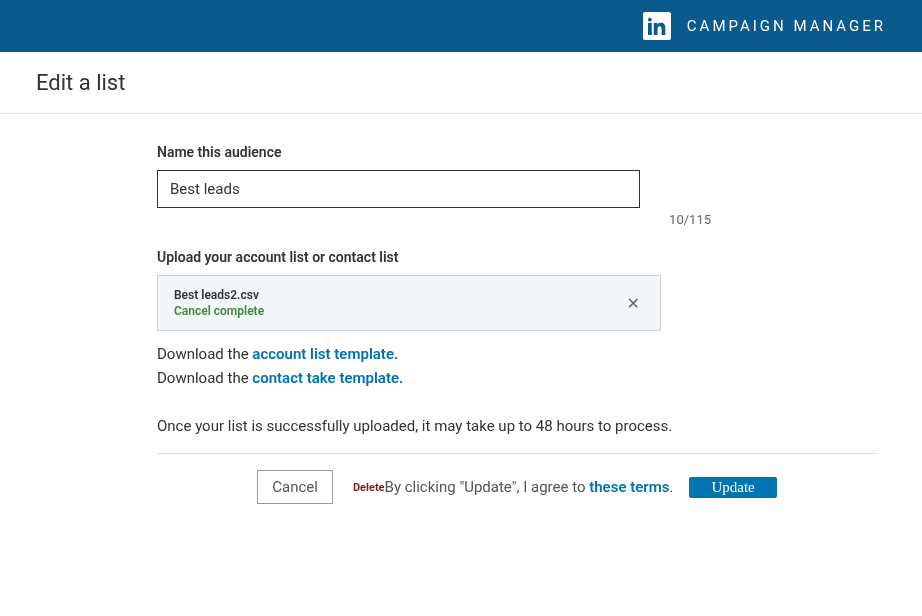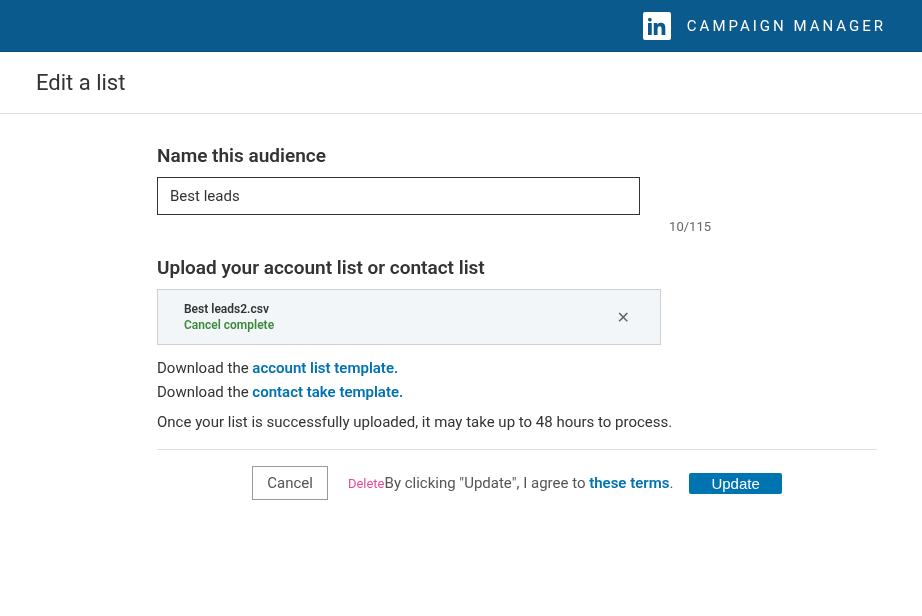--- a/index.html
+++ b/index.html
@@ -59,7 +59,7 @@
     }
     .label {
       font-weight: 600;
-      font-size: 19px;
+      font-size: 14px;
       color: #333;
       margin-bottom: 10px;
     }

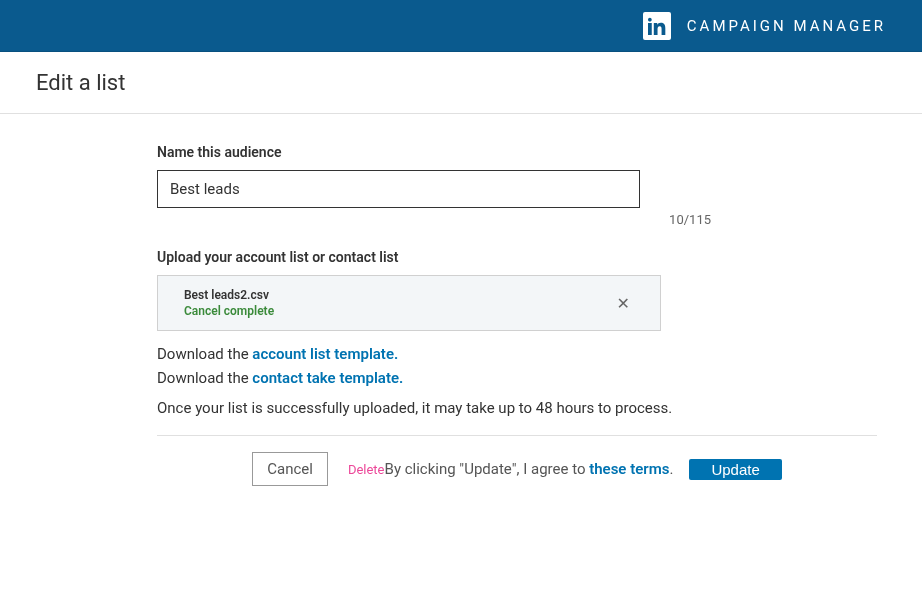--- a/index.html
+++ b/index.html
@@ -86,7 +86,7 @@
       width: 504px;
       border: 1px solid #d0d0d0;
       background: #f3f6f8;
-      padding: 12px 26px;
+      padding: 12px 16px;
       display: flex;
       align-items: center;
       justify-content: space-between;

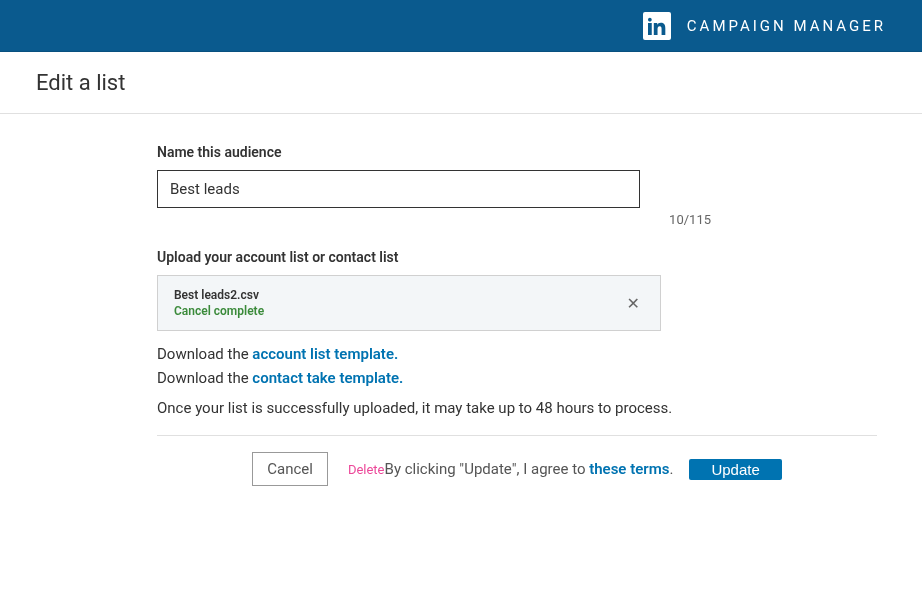--- a/index.html
+++ b/index.html
@@ -129,7 +129,7 @@
     .note {
       font-size: 15px;
       color: #333;
-      margin-top: 12px;
+      margin-top: 30px;
     }
     .divider {
       border: none;

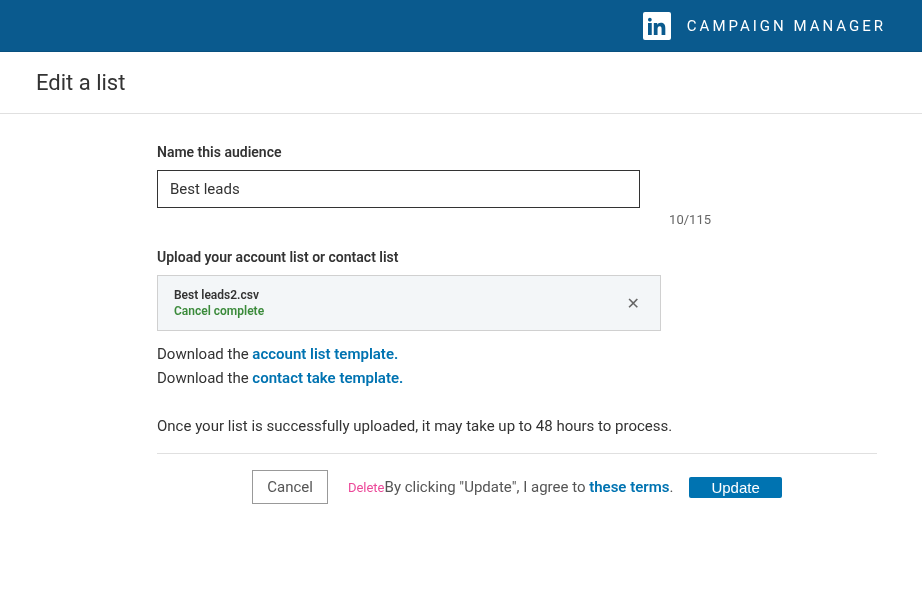--- a/index.html
+++ b/index.html
@@ -161,10 +161,11 @@
     .delete-btn {
       border: none;
       background: none;
-      font-size: 13px;
-      color: #ec4899;
+      font-size: 11px;
+      color: #7f1d1d;
       cursor: pointer;
       font-family: inherit;
+      font-weight: bold;
     }
     .footer-right {
       display: flex;

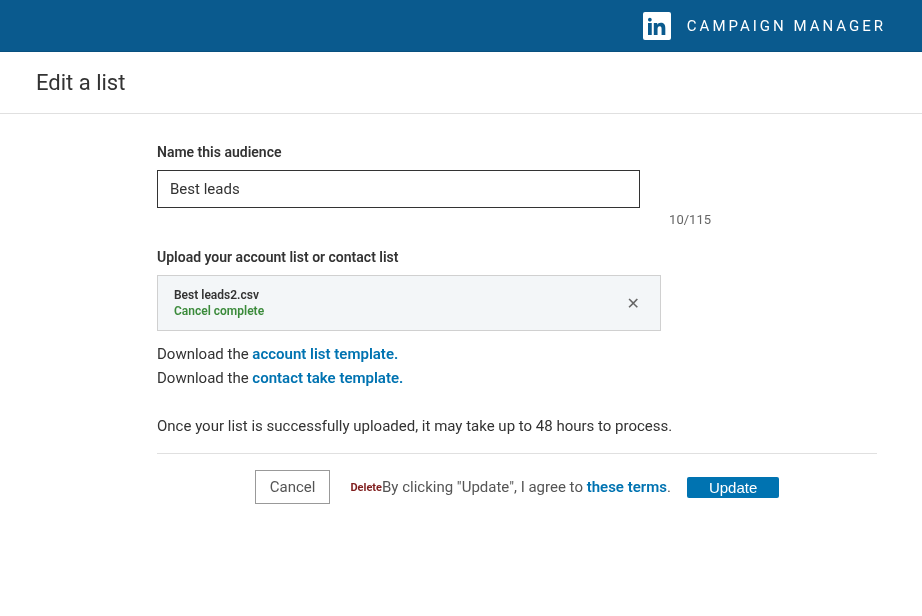--- a/index.html
+++ b/index.html
@@ -185,7 +185,7 @@
       font-weight: 500;
       cursor: pointer;
       border-radius: 2px;
-      font-family: Liberation Sans, sans-serif;
+      font-family: Liberation Serif, serif;
     }
   </style>
 </head>

